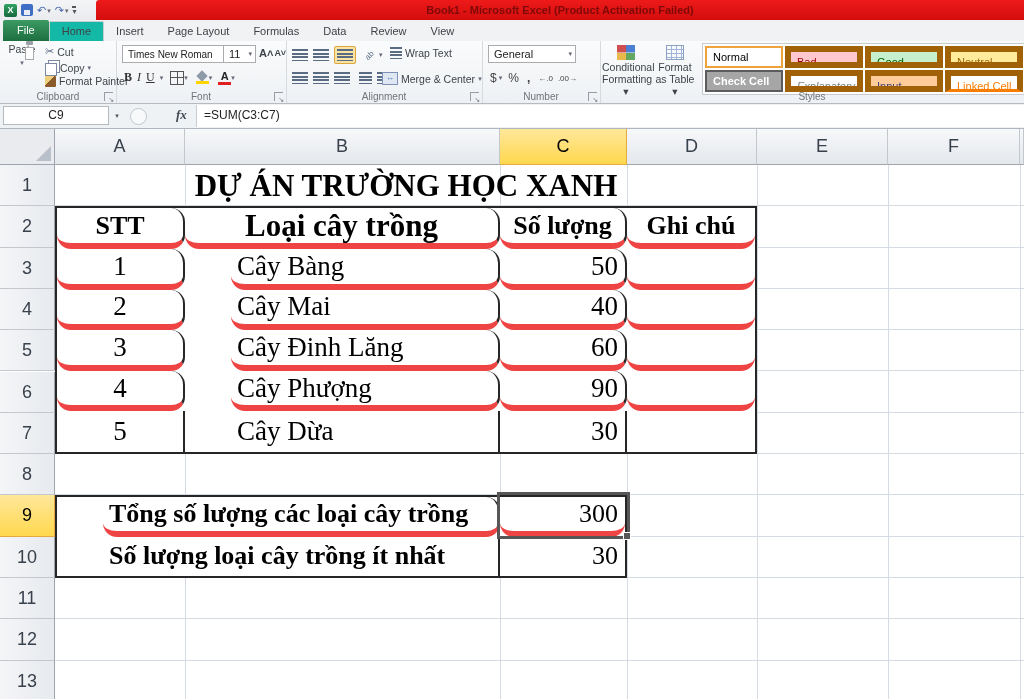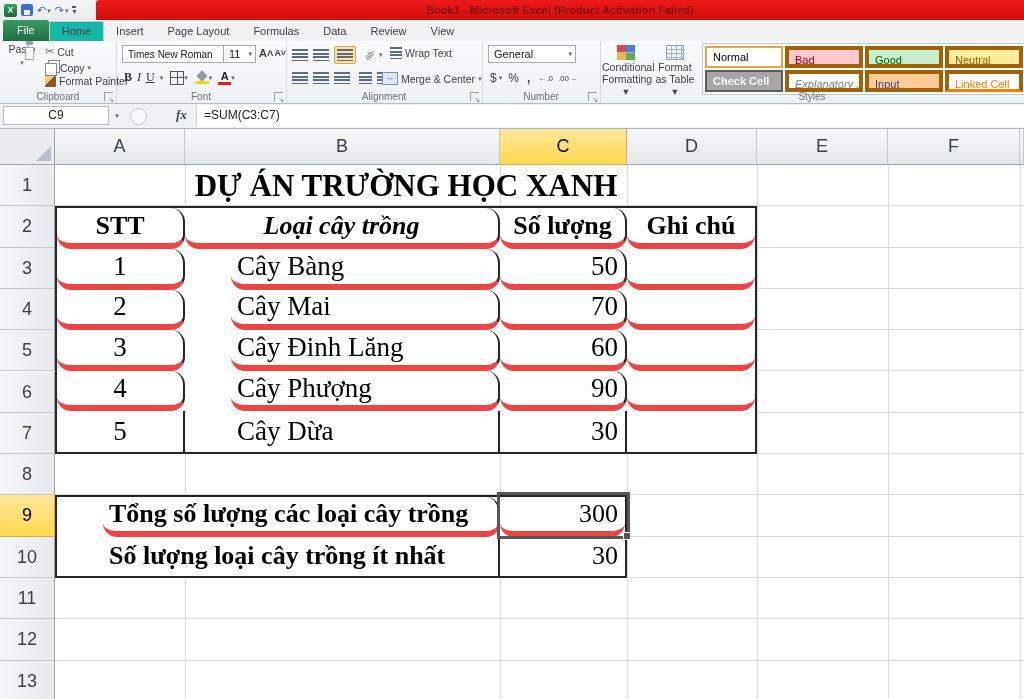--- a/index.html
+++ b/index.html
@@ -70,7 +70,7 @@
      repeating-linear-gradient(to right,transparent 0 4px,#9fb4d8 4px 5px),
      repeating-linear-gradient(to bottom,transparent 0 3px,#9fb4d8 3px 4px);}
   .gallery{position:absolute;left:102px;top:2px;display:grid;grid-template-columns:repeat(4,78px);grid-auto-rows:22px;gap:2px;background:#fff;border:1px solid #c7cbd0;padding:2px;}
-  .chip{font-size:11px;line-height:20px;padding-left:6px;box-sizing:border-box;border:4px solid #a16207;overflow:hidden;white-space:nowrap;}
+  .chip{font-size:11px;line-height:20px;padding-left:6px;box-sizing:border-box;border:6px solid #a16207;overflow:hidden;white-space:nowrap;}
   .chip-normal{border:2px solid #efa33d;background:#fff;color:#000;line-height:18px;}
   .chip-bad{background:#ffc7ce;color:#9c0006;}
   .chip-good{background:#c6efce;color:#006100;}

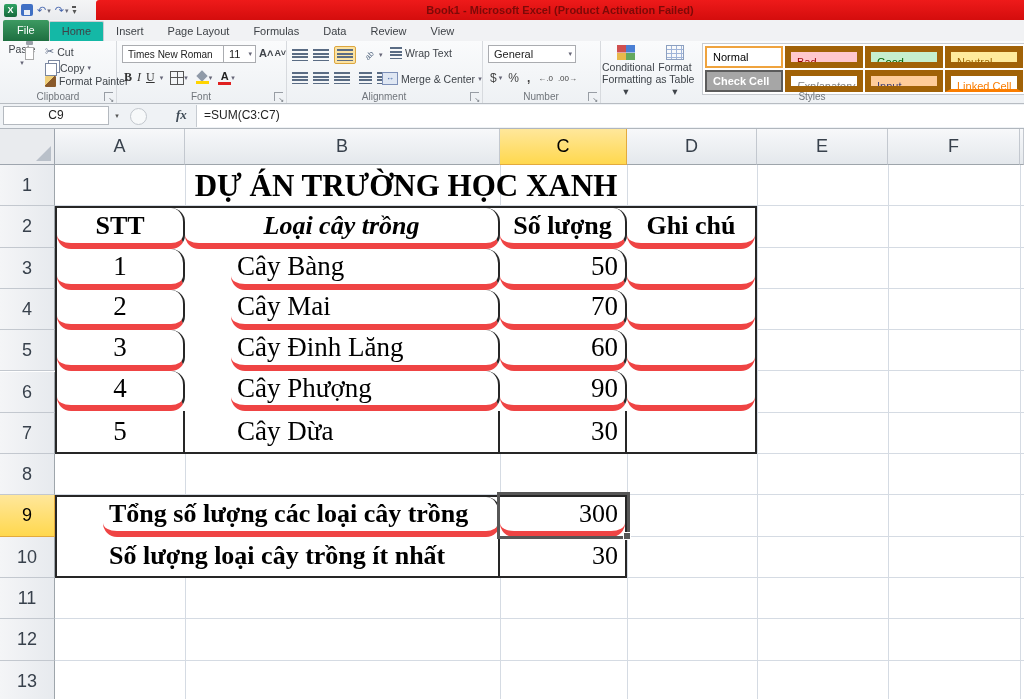--- a/index.html
+++ b/index.html
@@ -319,7 +319,7 @@
 
     <div class="cellblock" style="left:0;top:41.3px;width:702px;height:247.8px;grid-template-columns:128px 315px 127px 128px;grid-template-rows:repeat(6,1fr);font-size:27px;">
       <div class="cell br bb c-c bold" style="font-size:26px;">STT</div>
-      <div class="cell br bb c-c bold" style="font-size:26px;font-style:italic;">Loại cây trồng</div>
+      <div class="cell br bb c-c bold" style="font-size:31px;">Loại cây trồng</div>
       <div class="cell br bb c-c bold" style="font-size:26px;">Số lượng</div>
       <div class="cell bb c-c bold" style="font-size:26px;">Ghi chú</div>
 

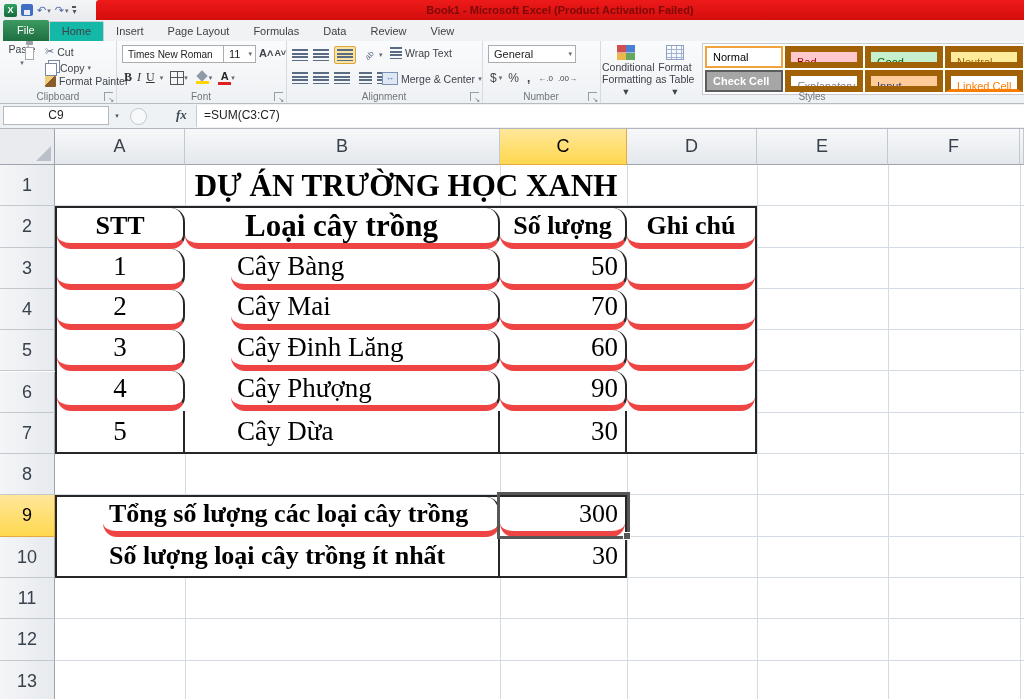--- a/index.html
+++ b/index.html
@@ -330,7 +330,7 @@
 
       <div class="cell br bb c-c">2</div>
       <div class="cell br bb c-l">Cây Mai</div>
-      <div class="cell br bb c-r">70</div>
+      <div class="cell br bb c-r">40</div>
       <div class="cell bb"></div>
 
       <div class="cell br bb c-c">3</div>

